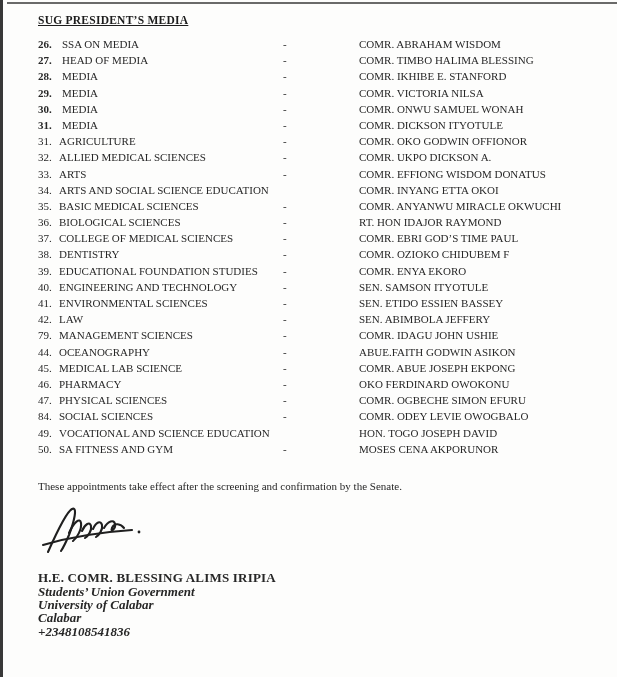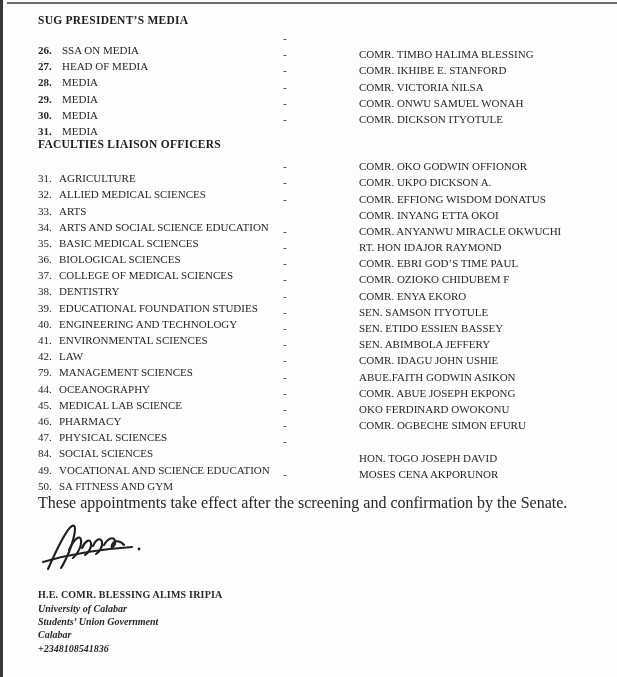--- a/index.html
+++ b/index.html
@@ -18,7 +18,7 @@
     font-size:11.5px; font-weight:bold; color:var(--heading,#1c1c1c);
     letter-spacing:.25px; line-height:13px;
   }
-  .sec1 h2 { margin-top:4px; margin-bottom:3px; }
+  .sec1 h2 { margin-top:4px; margin-bottom:9px;text-decoration:underline; }
   .sec2 h2 { margin-top:11px; margin-bottom:7px; }
   .row { position:relative; height:16.2px; font-size:11px; line-height:16.2px; white-space:nowrap; }
   .row .num { display:inline-block; width:21px;margin-top:12px; }

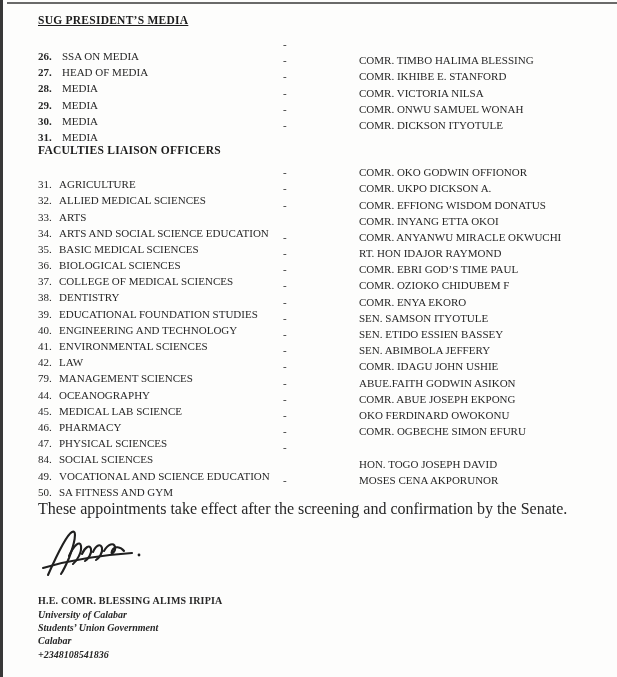--- a/index.html
+++ b/index.html
@@ -21,7 +21,7 @@
   .sec1 h2 { margin-top:4px; margin-bottom:9px;text-decoration:underline; }
   .sec2 h2 { margin-top:11px; margin-bottom:7px; }
   .row { position:relative; height:16.2px; font-size:11px; line-height:16.2px; white-space:nowrap; }
-  .row .num { display:inline-block; width:21px;margin-top:12px; }
+  .row .num { display:inline-block; width:21px; }
   .sec1 .row .num { width:24px; font-weight:bold; }
   .row .dash { position:absolute; left:245px; top:0; }
   .row .name { position:absolute; left:321px; top:0; white-space:nowrap; }

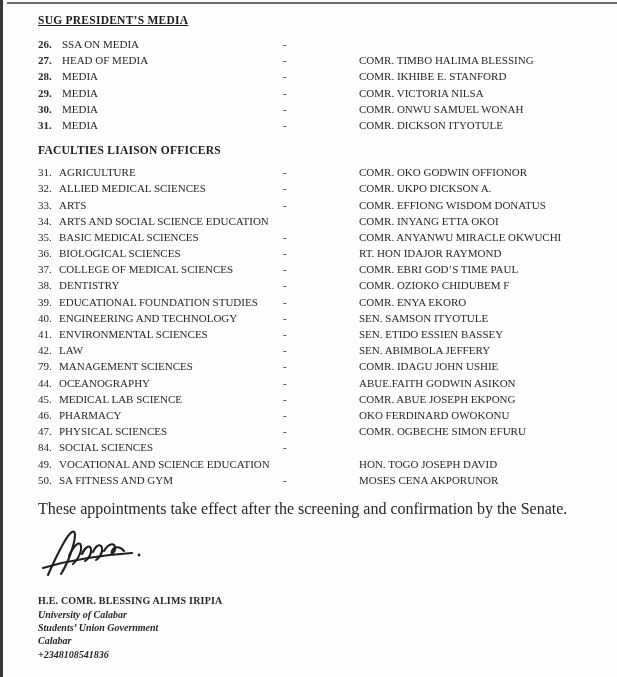--- a/index.html
+++ b/index.html
@@ -43,7 +43,7 @@
     <section class="sec1">
       <h2>SUG PRESIDENT’S MEDIA</h2>
       <div class="rows">
-          <div class="row"><span class="num">26.</span><span class="title">SSA ON MEDIA</span><span class="dash">-</span></div>
+          <div class="row"><span class="num">26.</span><span class="title">SSA ON MEDIA</span><span class="dash">-</span><span class="name">COMR. ABRAHAM WISDOM</span></div>
           <div class="row"><span class="num">27.</span><span class="title">HEAD OF MEDIA</span><span class="dash">-</span><span class="name">COMR. TIMBO HALIMA BLESSING</span></div>
           <div class="row"><span class="num">28.</span><span class="title">MEDIA</span><span class="dash">-</span><span class="name">COMR. IKHIBE E. STANFORD</span></div>
           <div class="row"><span class="num">29.</span><span class="title">MEDIA</span><span class="dash">-</span><span class="name">COMR. VICTORIA NILSA</span></div>

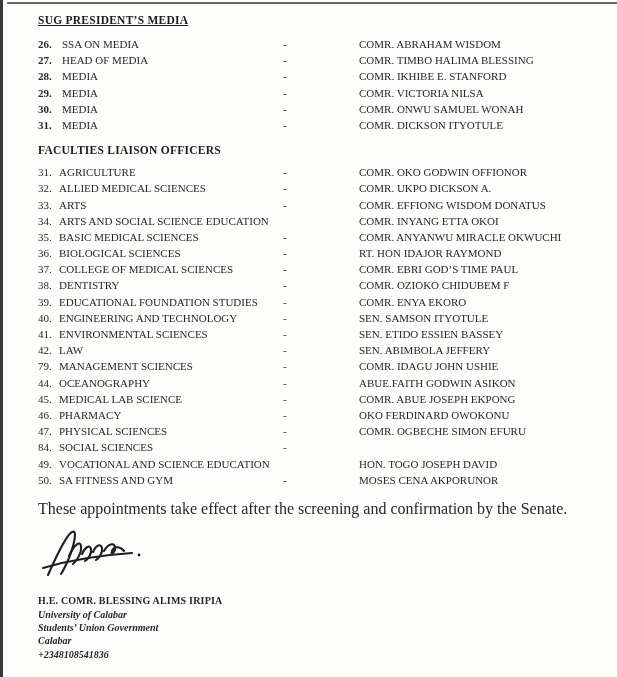--- a/index.html
+++ b/index.html
@@ -53,7 +53,6 @@
     </section>
 
     <section class="sec2">
-      <h2>FACULTIES LIAISON OFFICERS</h2>
       <div class="rows">
           <div class="row"><span class="num">31.</span><span class="title">AGRICULTURE</span><span class="dash">-</span><span class="name">COMR. OKO GODWIN OFFIONOR</span></div>
           <div class="row"><span class="num">32.</span><span class="title">ALLIED MEDICAL SCIENCES</span><span class="dash">-</span><span class="name">COMR. UKPO DICKSON A.</span></div>

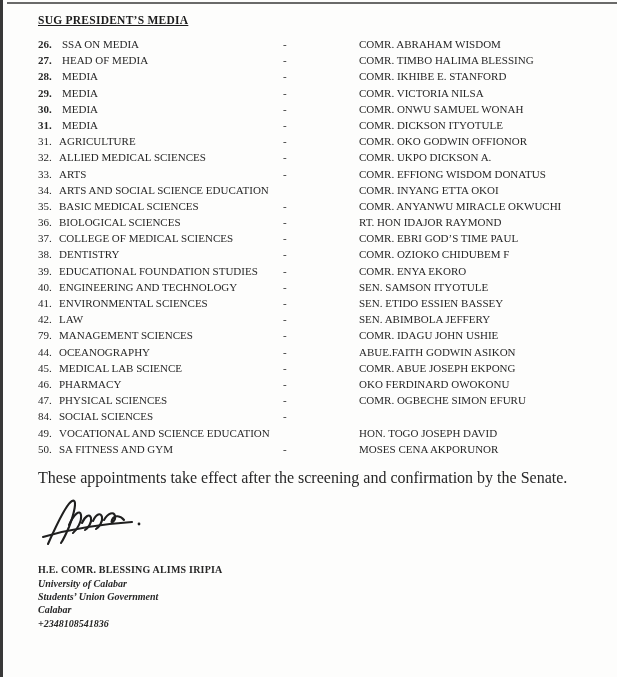--- a/index.html
+++ b/index.html
@@ -71,7 +71,7 @@
           <div class="row"><span class="num">45.</span><span class="title">MEDICAL LAB SCIENCE</span><span class="dash">-</span><span class="name">COMR. ABUE JOSEPH EKPONG</span></div>
           <div class="row"><span class="num">46.</span><span class="title">PHARMACY</span><span class="dash">-</span><span class="name">OKO FERDINARD OWOKONU</span></div>
           <div class="row"><span class="num">47.</span><span class="title">PHYSICAL SCIENCES</span><span class="dash">-</span><span class="name">COMR. OGBECHE SIMON EFURU</span></div>
-          <div class="row"><span class="num">84.</span><span class="title">SOCIAL SCIENCES</span><span class="dash">-</span></div>
+          <div class="row"><span class="num">84.</span><span class="title">SOCIAL SCIENCES</span><span class="dash">-</span><span class="name">COMR. ODEY LEVIE OWOGBALO</span></div>
           <div class="row"><span class="num">49.</span><span class="title">VOCATIONAL AND SCIENCE EDUCATION</span><span class="dash"></span><span class="name">HON. TOGO JOSEPH DAVID</span></div>
           <div class="row"><span class="num">50.</span><span class="title">SA FITNESS AND GYM</span><span class="dash">-</span><span class="name">MOSES CENA AKPORUNOR</span></div>
         </div>

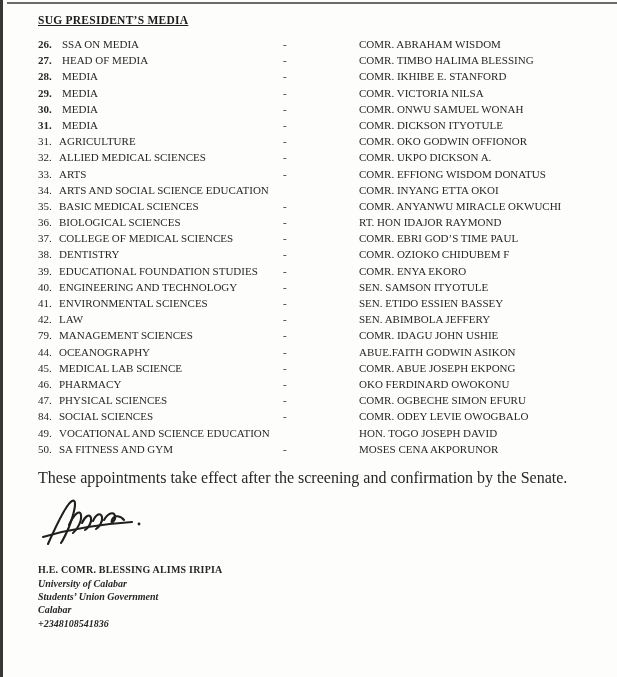--- a/index.html
+++ b/index.html
@@ -25,7 +25,7 @@
   .sec1 .row .num { width:24px; font-weight:bold; }
   .row .dash { position:absolute; left:245px; top:0; }
   .row .name { position:absolute; left:321px; top:0; white-space:nowrap; }
-  .note { margin-top:14px; font-size:16px; line-height:14px; }
+  .note { margin-top:22px; font-size:11px; line-height:14px; }
   .signature { margin-top:9px; margin-left:2px; height:56px; }
   .signatory { margin-top:13px; font-size:10px; }
   .sig-name { font-weight:bold; line-height:14px; letter-spacing:.2px; }

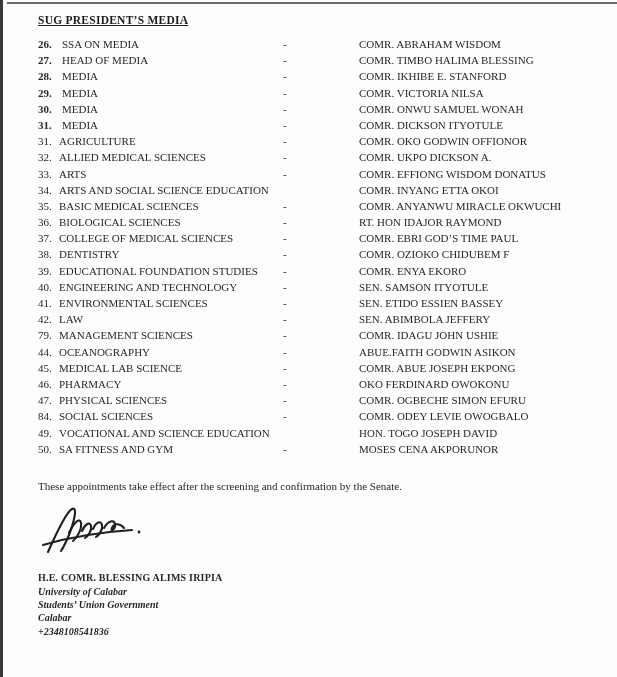--- a/index.html
+++ b/index.html
@@ -27,7 +27,7 @@
   .row .name { position:absolute; left:321px; top:0; white-space:nowrap; }
   .note { margin-top:22px; font-size:11px; line-height:14px; }
   .signature { margin-top:9px; margin-left:2px; height:56px; }
-  .signatory { margin-top:13px; font-size:10px; }
+  .signatory { margin-top:13px; font-size:13px; }
   .sig-name { font-weight:bold; line-height:14px; letter-spacing:.2px; }
   .sig-line { font-weight:bold; font-style:italic; line-height:13.3px; }
 </style>

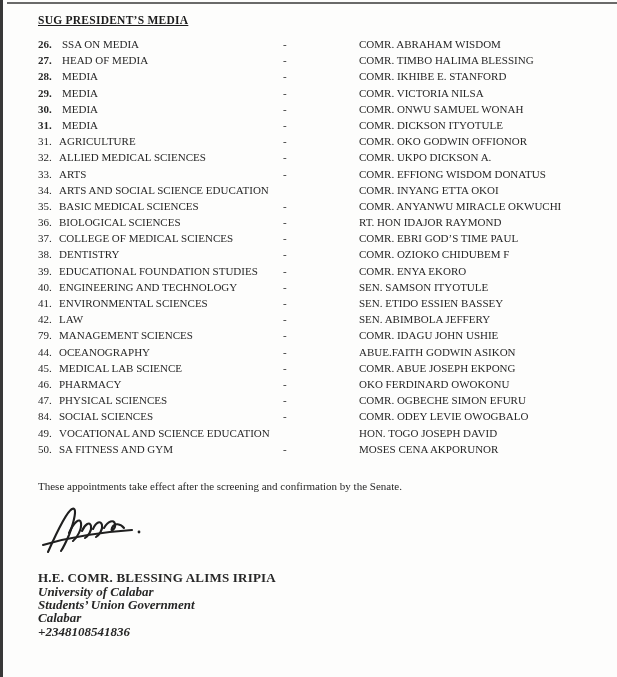--- a/index.html
+++ b/index.html
@@ -95,8 +95,8 @@
 
     <div class="signatory">
       <div class="sig-name">H.E. COMR. BLESSING ALIMS IRIPIA</div>
+      <div class="sig-line">Students’ Union Government</div>
       <div class="sig-line">University of Calabar</div>
-      <div class="sig-line">Students’ Union Government</div>
       <div class="sig-line">Calabar</div>
       <div class="sig-line">+2348108541836</div>
     </div>

